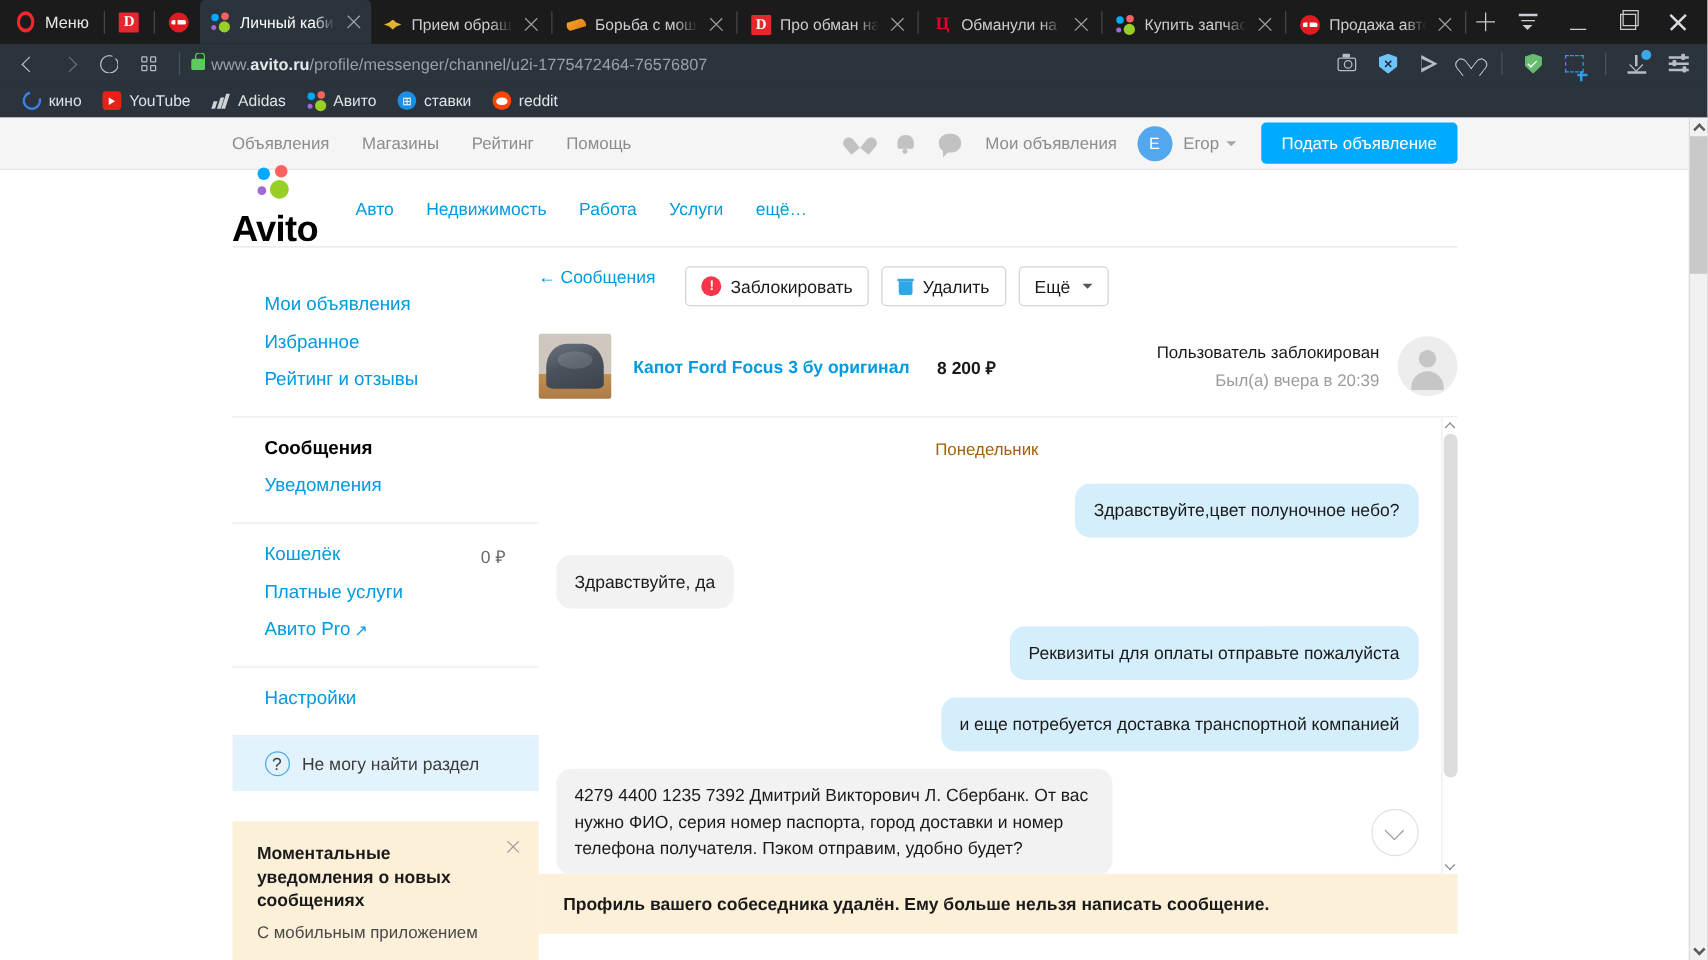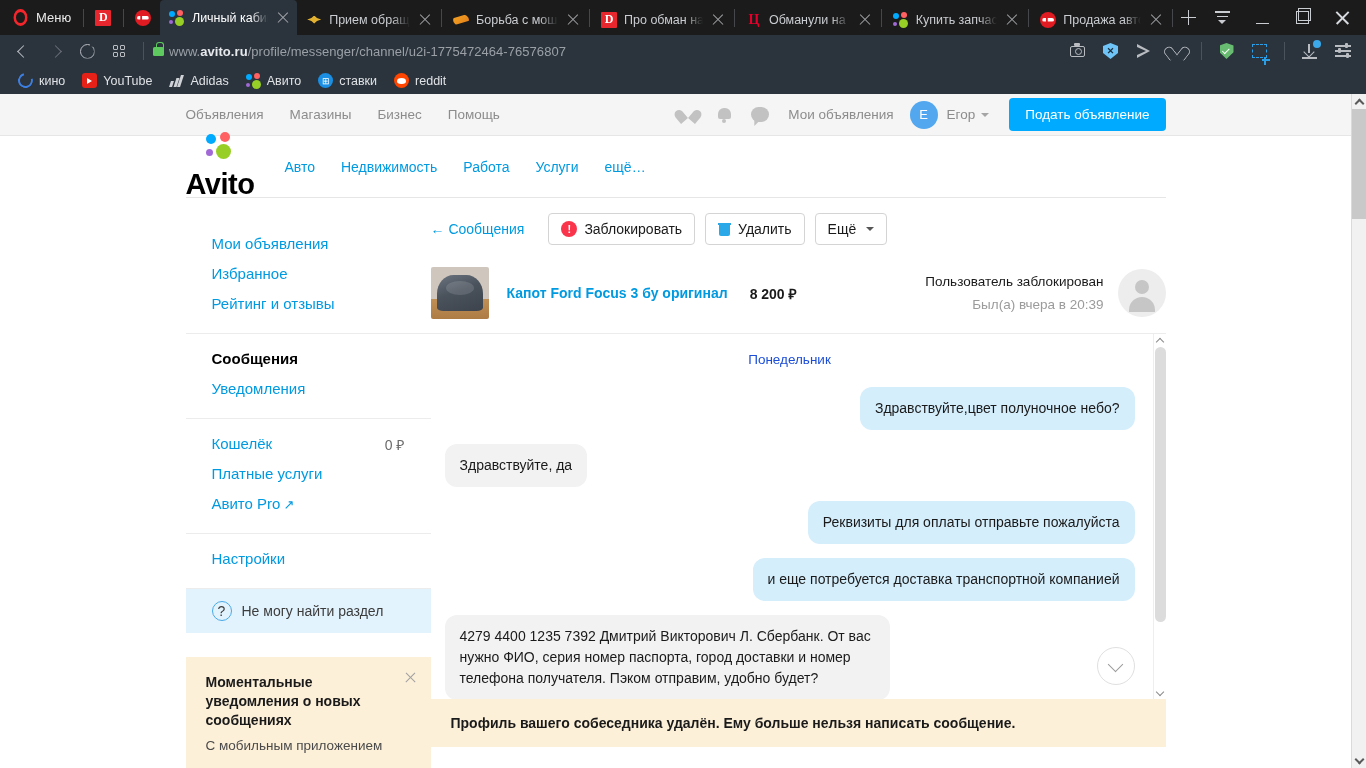--- a/index.html
+++ b/index.html
@@ -502,7 +502,7 @@
         <div class="atp-inner">
           <a class="atp-link">Объявления</a>
           <a class="atp-link">Магазины</a>
-          <a class="atp-link">Бизнес</a>
+          <a class="atp-link">Рейтинг</a>
           <a class="atp-link">Помощь</a>
           <div class="atp-right">
             <div class="atp-ico">

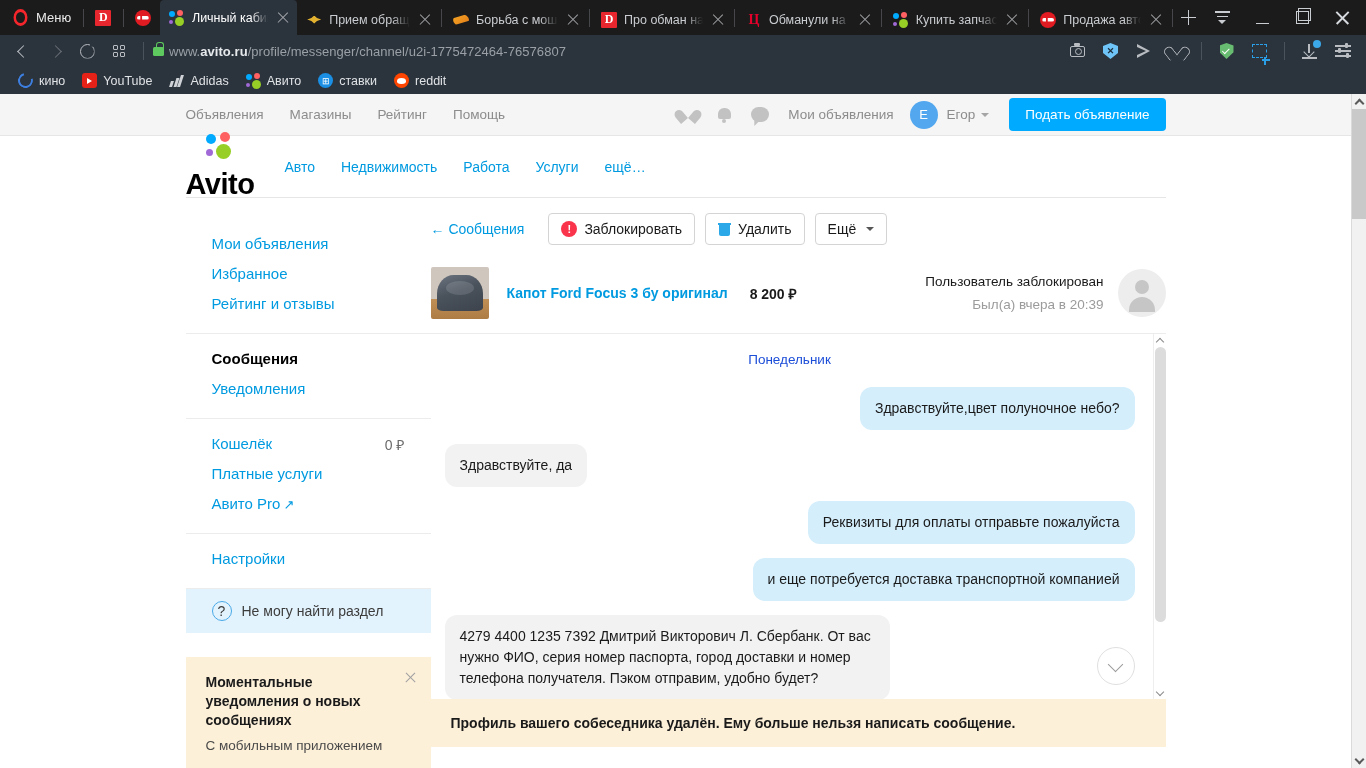--- a/index.html
+++ b/index.html
@@ -248,7 +248,7 @@
 
   
   .messenger { flex:1 1 auto; padding-top:15px; min-width:0; }
-  .msg-toolbar { display:flex; align-items:center; gap:10px; padding:0 0 14px 0; }
+  .msg-toolbar { display:flex; gap:10px; padding:0 0 14px 0; }
   .back-link { color:#009ae0; font-size:14px; margin-right:14px; }
   .tb-btn { display:flex; align-items:center; gap:7px; border:1px solid #d4d4d4; border-radius:4px;
     background:#fff; padding:7px 12px; font-size:14px; color:#1a1a1a; }

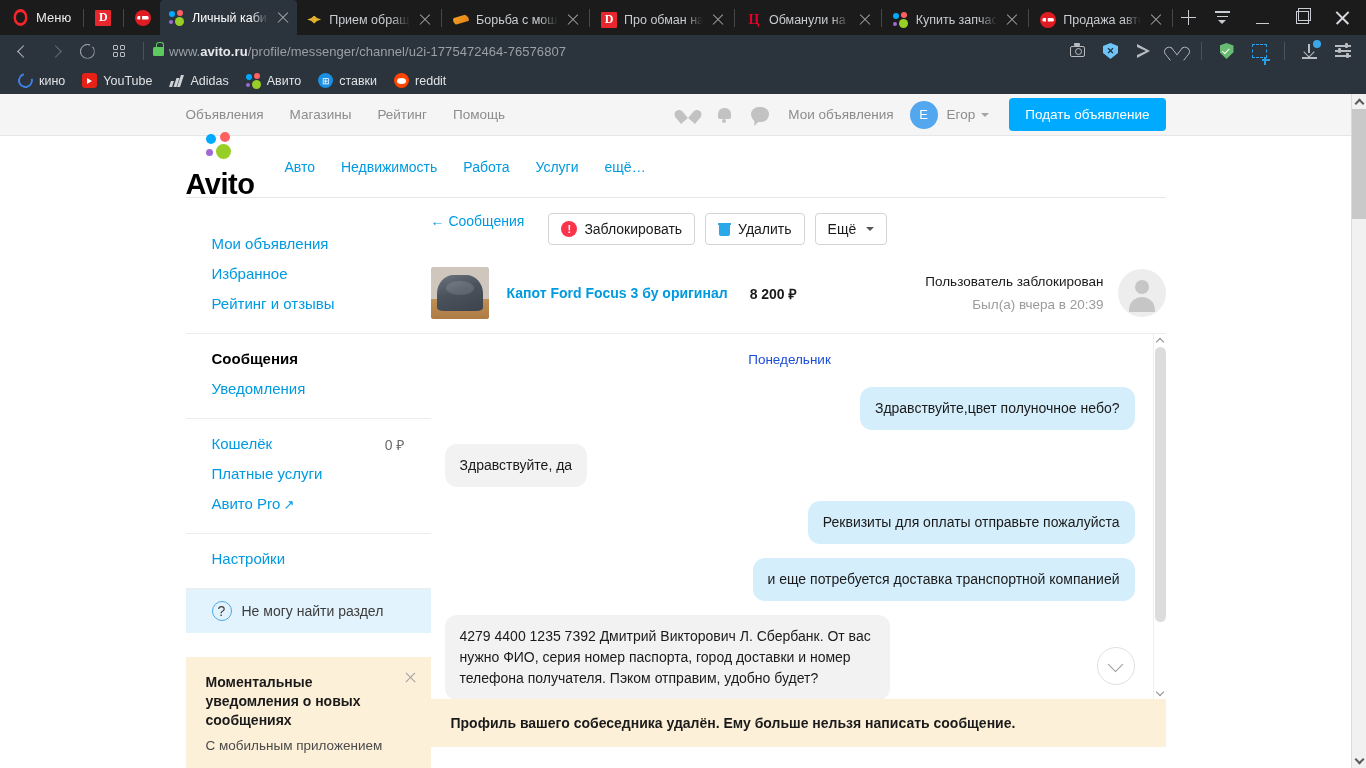--- a/index.html
+++ b/index.html
@@ -280,7 +280,7 @@
 
   .chat-wrap { position:relative; height:365px; display:flex; }
   .chat { flex:1 1 auto; padding:18px 18px 0 14px; overflow:hidden; position:relative; }
-  .daysep { text-align:center; color:#1d4ed8; font-size:13.5px; margin-bottom:20px; }
+  .daysep { text-align:center; color:#a16207; font-size:13.5px; margin-bottom:20px; }
   .bubble-row { display:flex; margin-bottom:14px; }
   .bubble-row.out { justify-content:flex-end; }
   .bubble { max-width:450px; padding:11px 15px; border-radius:12px; font-size:14px; line-height:21px; color:#1a1a1a; }

